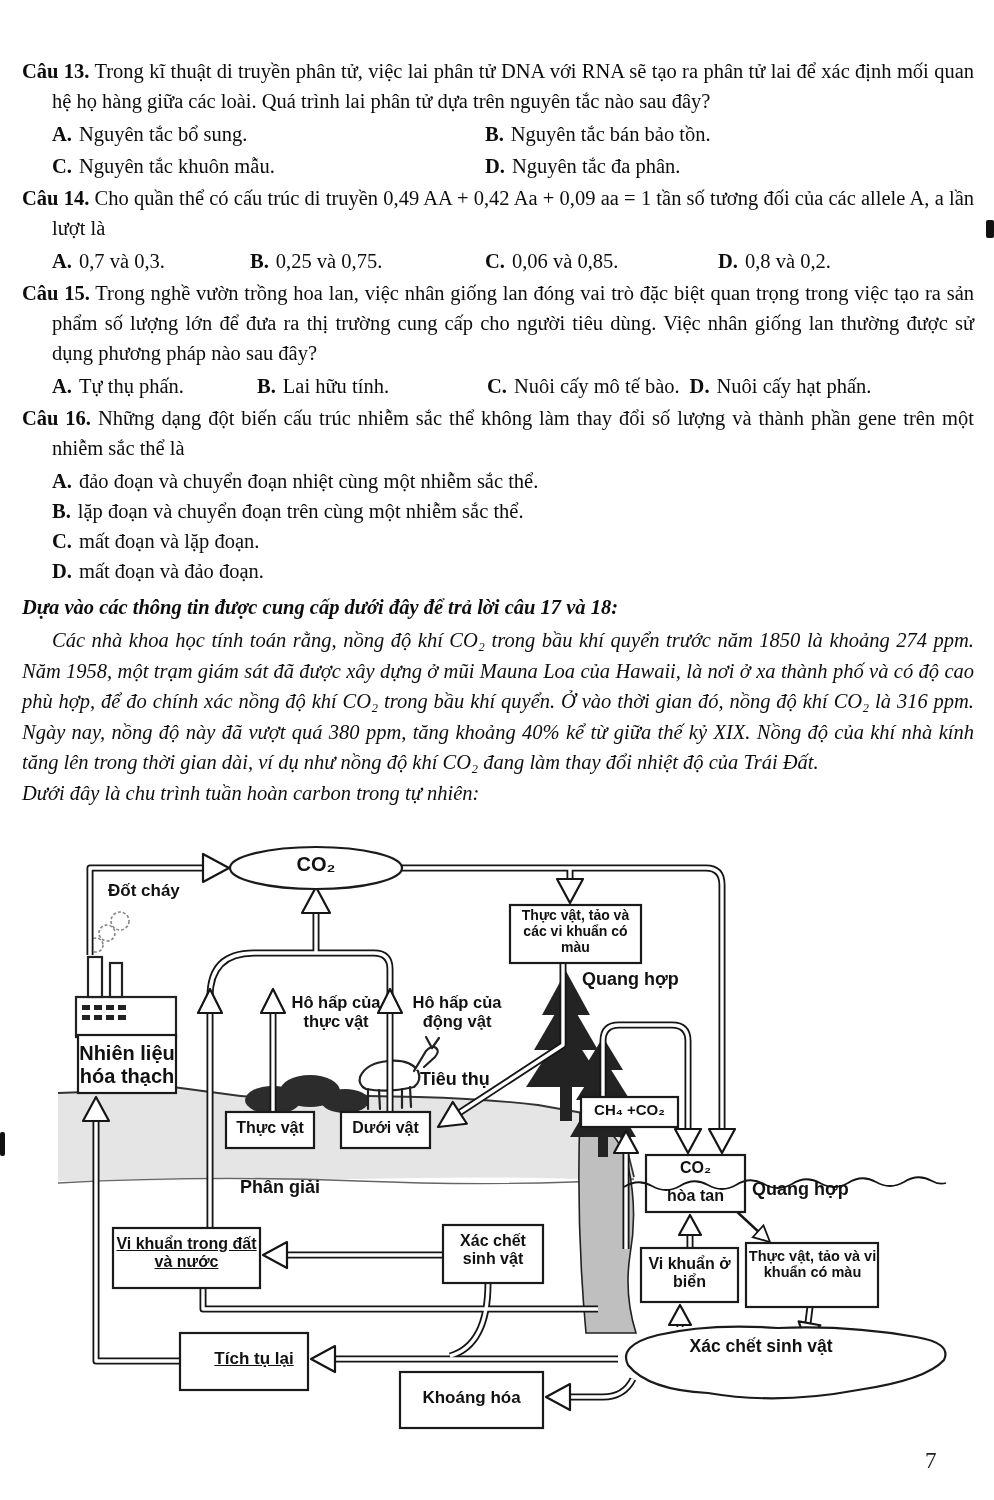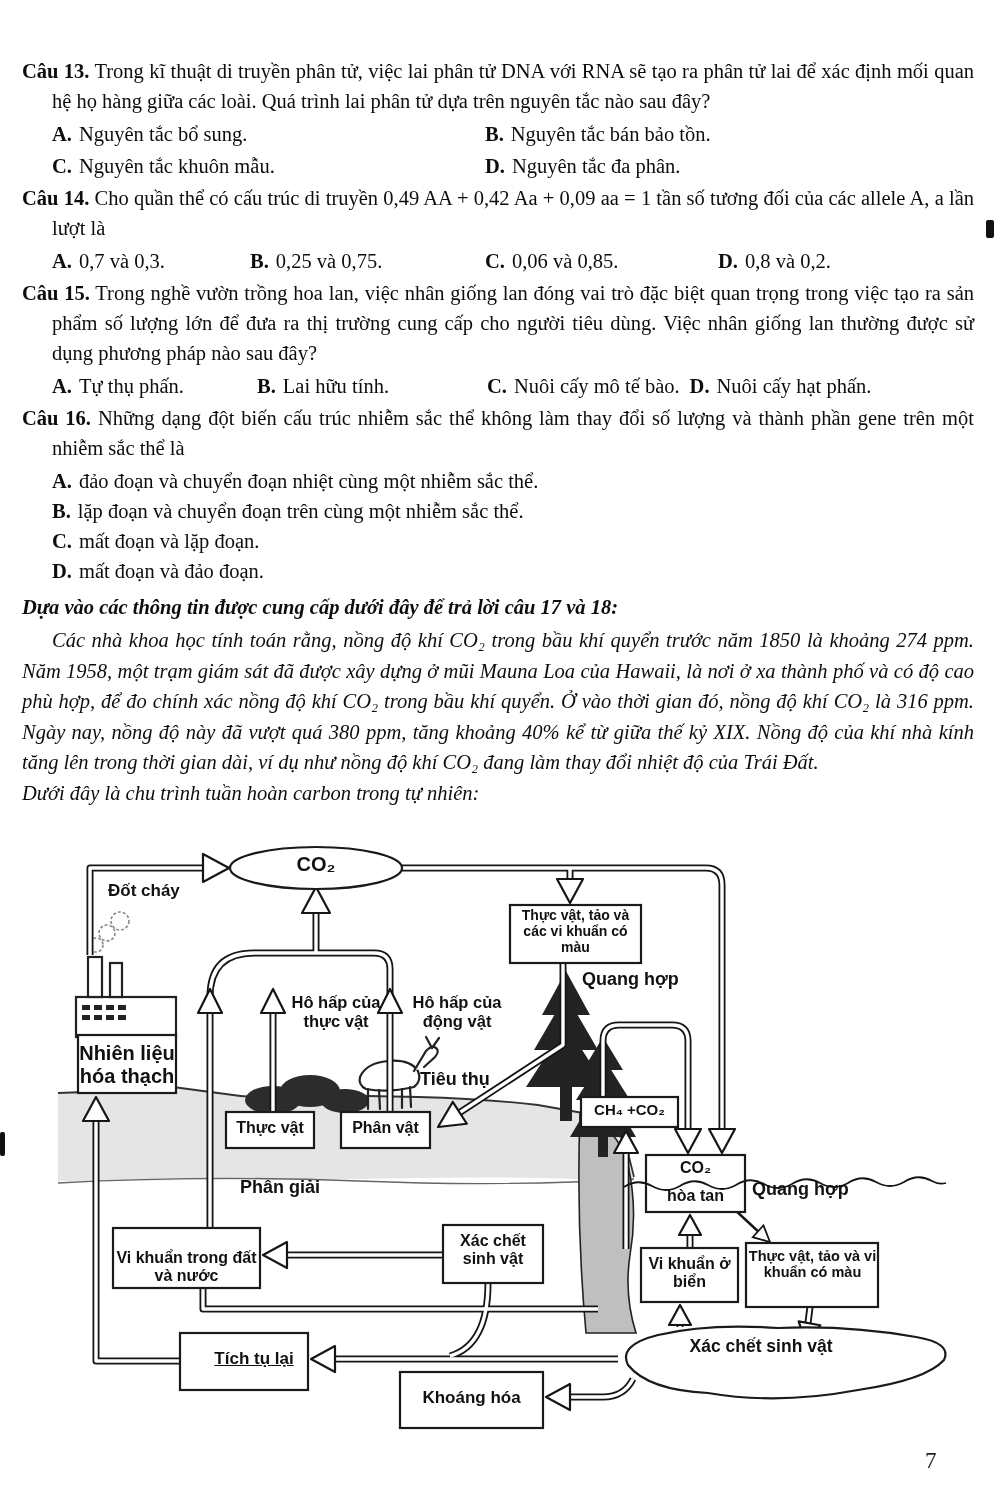--- a/index.html
+++ b/index.html
@@ -235,7 +235,7 @@
   <div class="dl" style="left:344px;top:148px;width:110px;font-size:16.5px;">Hô hấp của động vật</div>
   <div class="dl" style="left:362px;top:224px;width:110px;font-size:18px;text-align:left;">Tiêu thụ</div>
   <div class="dl" style="left:168px;top:274px;width:88px;font-size:16px;">Thực vật</div>
-  <div class="dl" style="left:283px;top:274px;width:89px;font-size:16px;">Phân vật</div>
+  <div class="dl" style="left:283px;top:274px;width:89px;font-size:16px;">Dưới vật</div>
   <div class="dl" style="left:523px;top:257px;width:97px;font-size:15px;">CH₄ +CO₂</div>
   <div class="dl" style="left:588px;top:314px;width:99px;font-size:16px;">CO₂</div>
   <div class="dl" style="left:588px;top:342px;width:99px;font-size:16px;">hòa tan</div>

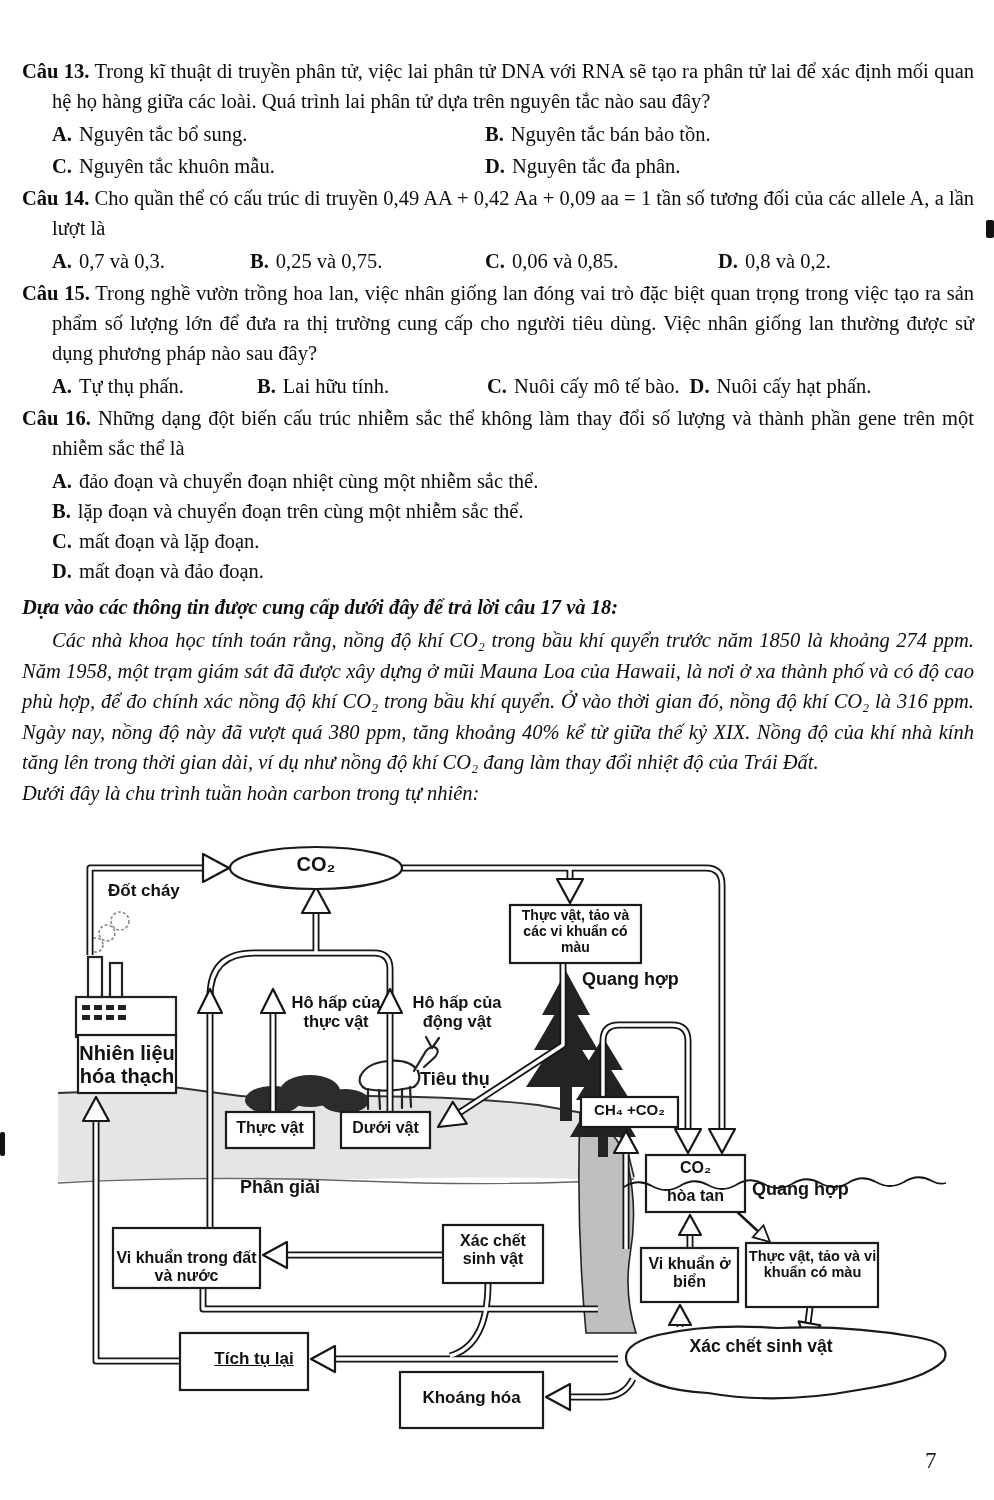--- a/index.html
+++ b/index.html
@@ -241,7 +241,7 @@
   <div class="dl" style="left:588px;top:342px;width:99px;font-size:16px;">hòa tan</div>
   <div class="dl" style="left:694px;top:334px;width:130px;font-size:18px;text-align:left;">Quang hợp</div>
   <div class="dl" style="left:182px;top:332px;width:110px;font-size:18px;text-align:left;">Phân giải</div>
-  <div class="dl" style="left:57px;top:404px;width:143px;font-size:16px;">Vi khuẩn trong đất và nước</div>
+  <div class="dl" style="left:57px;top:390px;width:143px;font-size:16px;text-decoration:underline;">Vi khuẩn trong đất và nước</div>
   <div class="dl" style="left:386px;top:387px;width:98px;font-size:16px;">Xác chết sinh vật</div>
   <div class="dl" style="left:584px;top:410px;width:95px;font-size:16px;">Vi khuẩn ở biển</div>
   <div class="dl" style="left:689px;top:403px;width:131px;font-size:14.5px;">Thực vật, tảo và vi khuẩn có màu</div>

